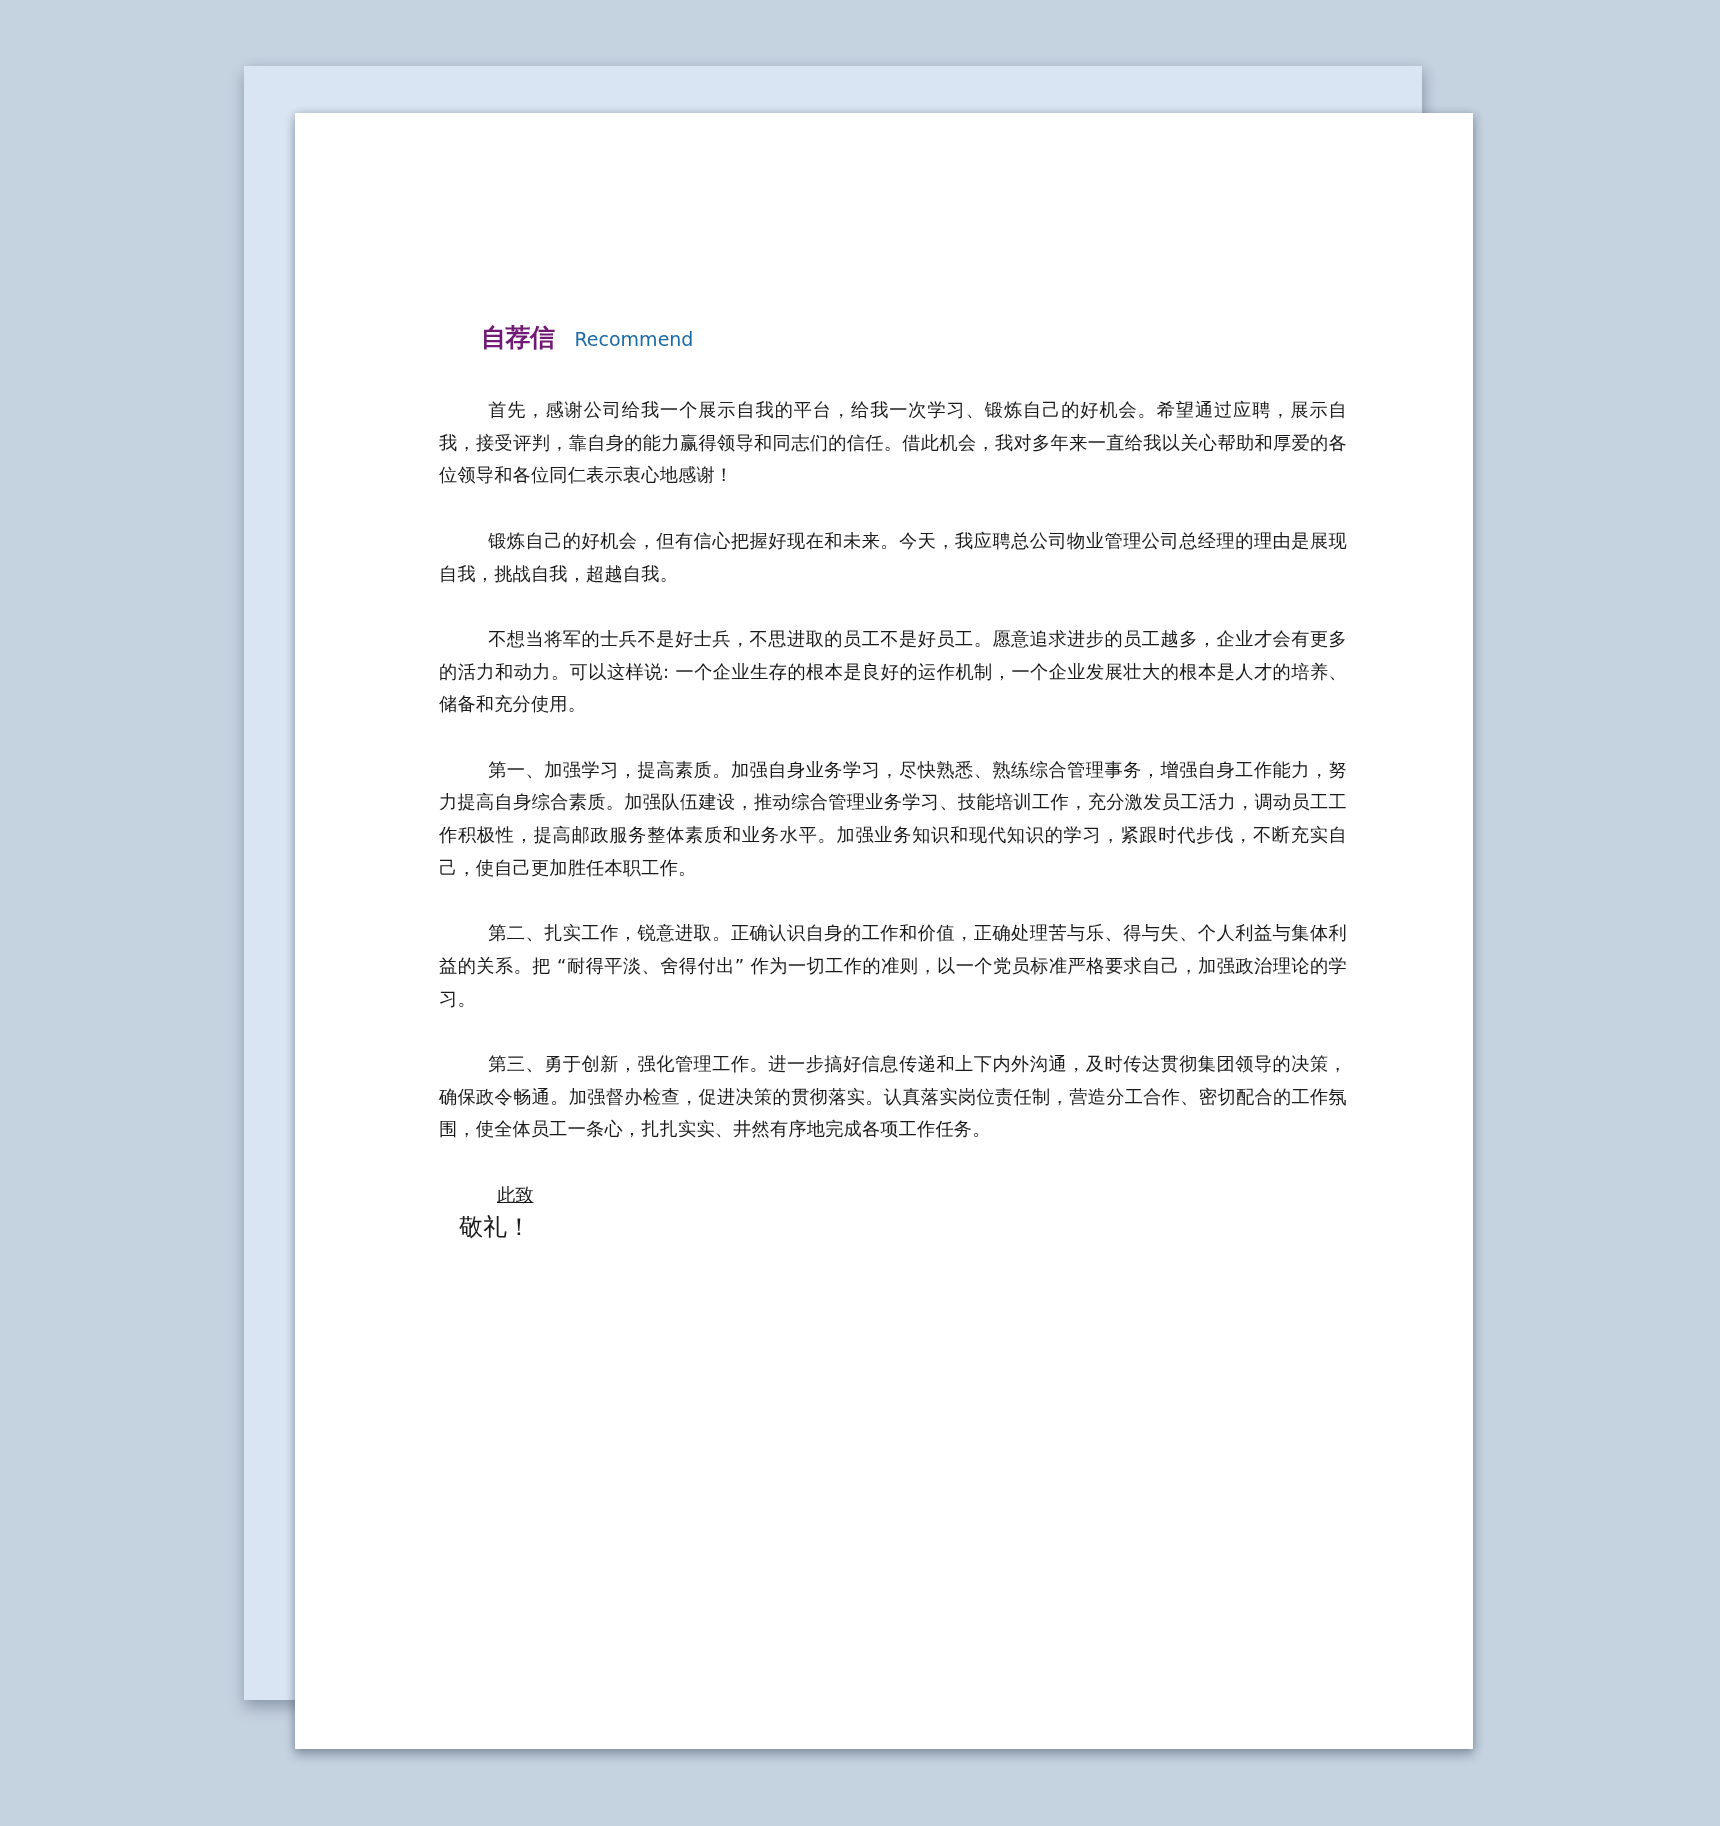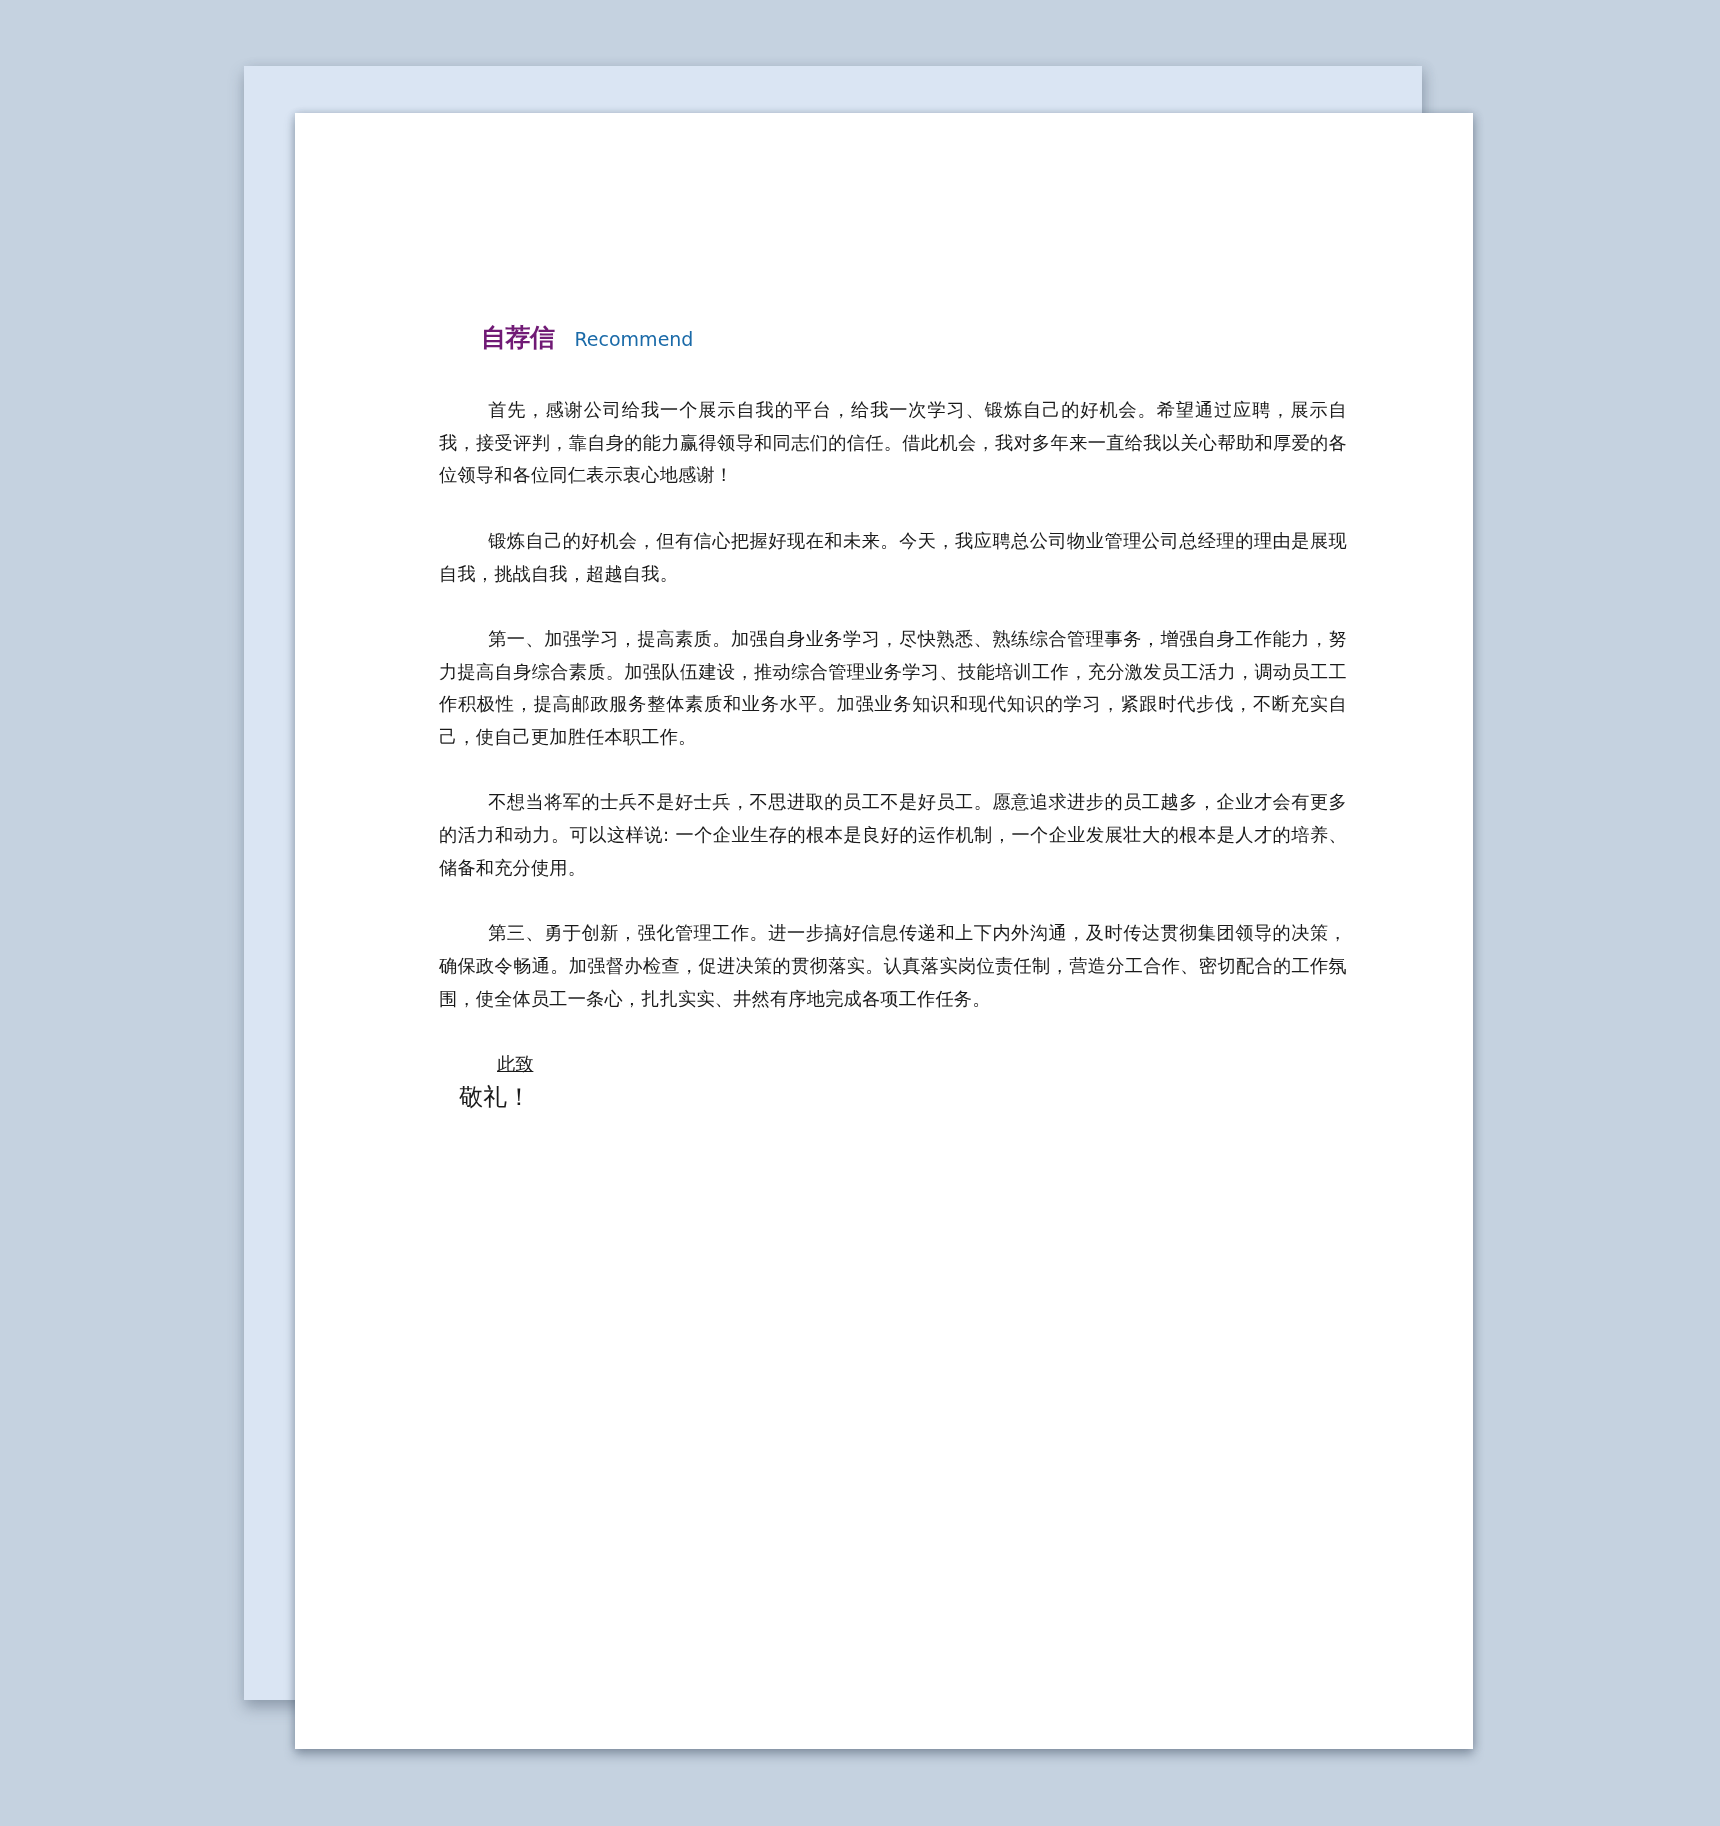--- a/index.html
+++ b/index.html
@@ -51,8 +51,8 @@
     <div class="body">
       <p class="para">首先，感谢公司给我一个展示自我的平台，给我一次学习、锻炼自己的好机会。希望通过应聘，展示自我，接受评判，靠自身的能力赢得领导和同志们的信任。借此机会，我对多年来一直给我以关心帮助和厚爱的各位领导和各位同仁表示衷心地感谢！</p>
       <p class="para">锻炼自己的好机会，但有信心把握好现在和未来。今天，我应聘总公司物业管理公司总经理的理由是展现自我，挑战自我，超越自我。</p>
+      <p class="para">不想当将军的士兵不是好士兵，不思进取的员工不是好员工。愿意追求进步的员工越多，企业才会有更多的活力和动力。可以这样说: 一个企业生存的根本是良好的运作机制，一个企业发展壮大的根本是人才的培养、储备和充分使用。</p>
       <p class="para">第一、加强学习，提高素质。加强自身业务学习，尽快熟悉、熟练综合管理事务，增强自身工作能力，努力提高自身综合素质。加强队伍建设，推动综合管理业务学习、技能培训工作，充分激发员工活力，调动员工工作积极性，提高邮政服务整体素质和业务水平。加强业务知识和现代知识的学习，紧跟时代步伐，不断充实自己，使自己更加胜任本职工作。</p>
-      <p class="para">不想当将军的士兵不是好士兵，不思进取的员工不是好员工。愿意追求进步的员工越多，企业才会有更多的活力和动力。可以这样说: 一个企业生存的根本是良好的运作机制，一个企业发展壮大的根本是人才的培养、储备和充分使用。</p>
       <p class="para">第三、勇于创新，强化管理工作。进一步搞好信息传递和上下内外沟通，及时传达贯彻集团领导的决策，确保政令畅通。加强督办检查，促进决策的贯彻落实。认真落实岗位责任制，营造分工合作、密切配合的工作氛围，使全体员工一条心，扎扎实实、井然有序地完成各项工作任务。</p>
       <div class="closing-1">此致</div>
       <div class="closing-2">敬礼！</div>

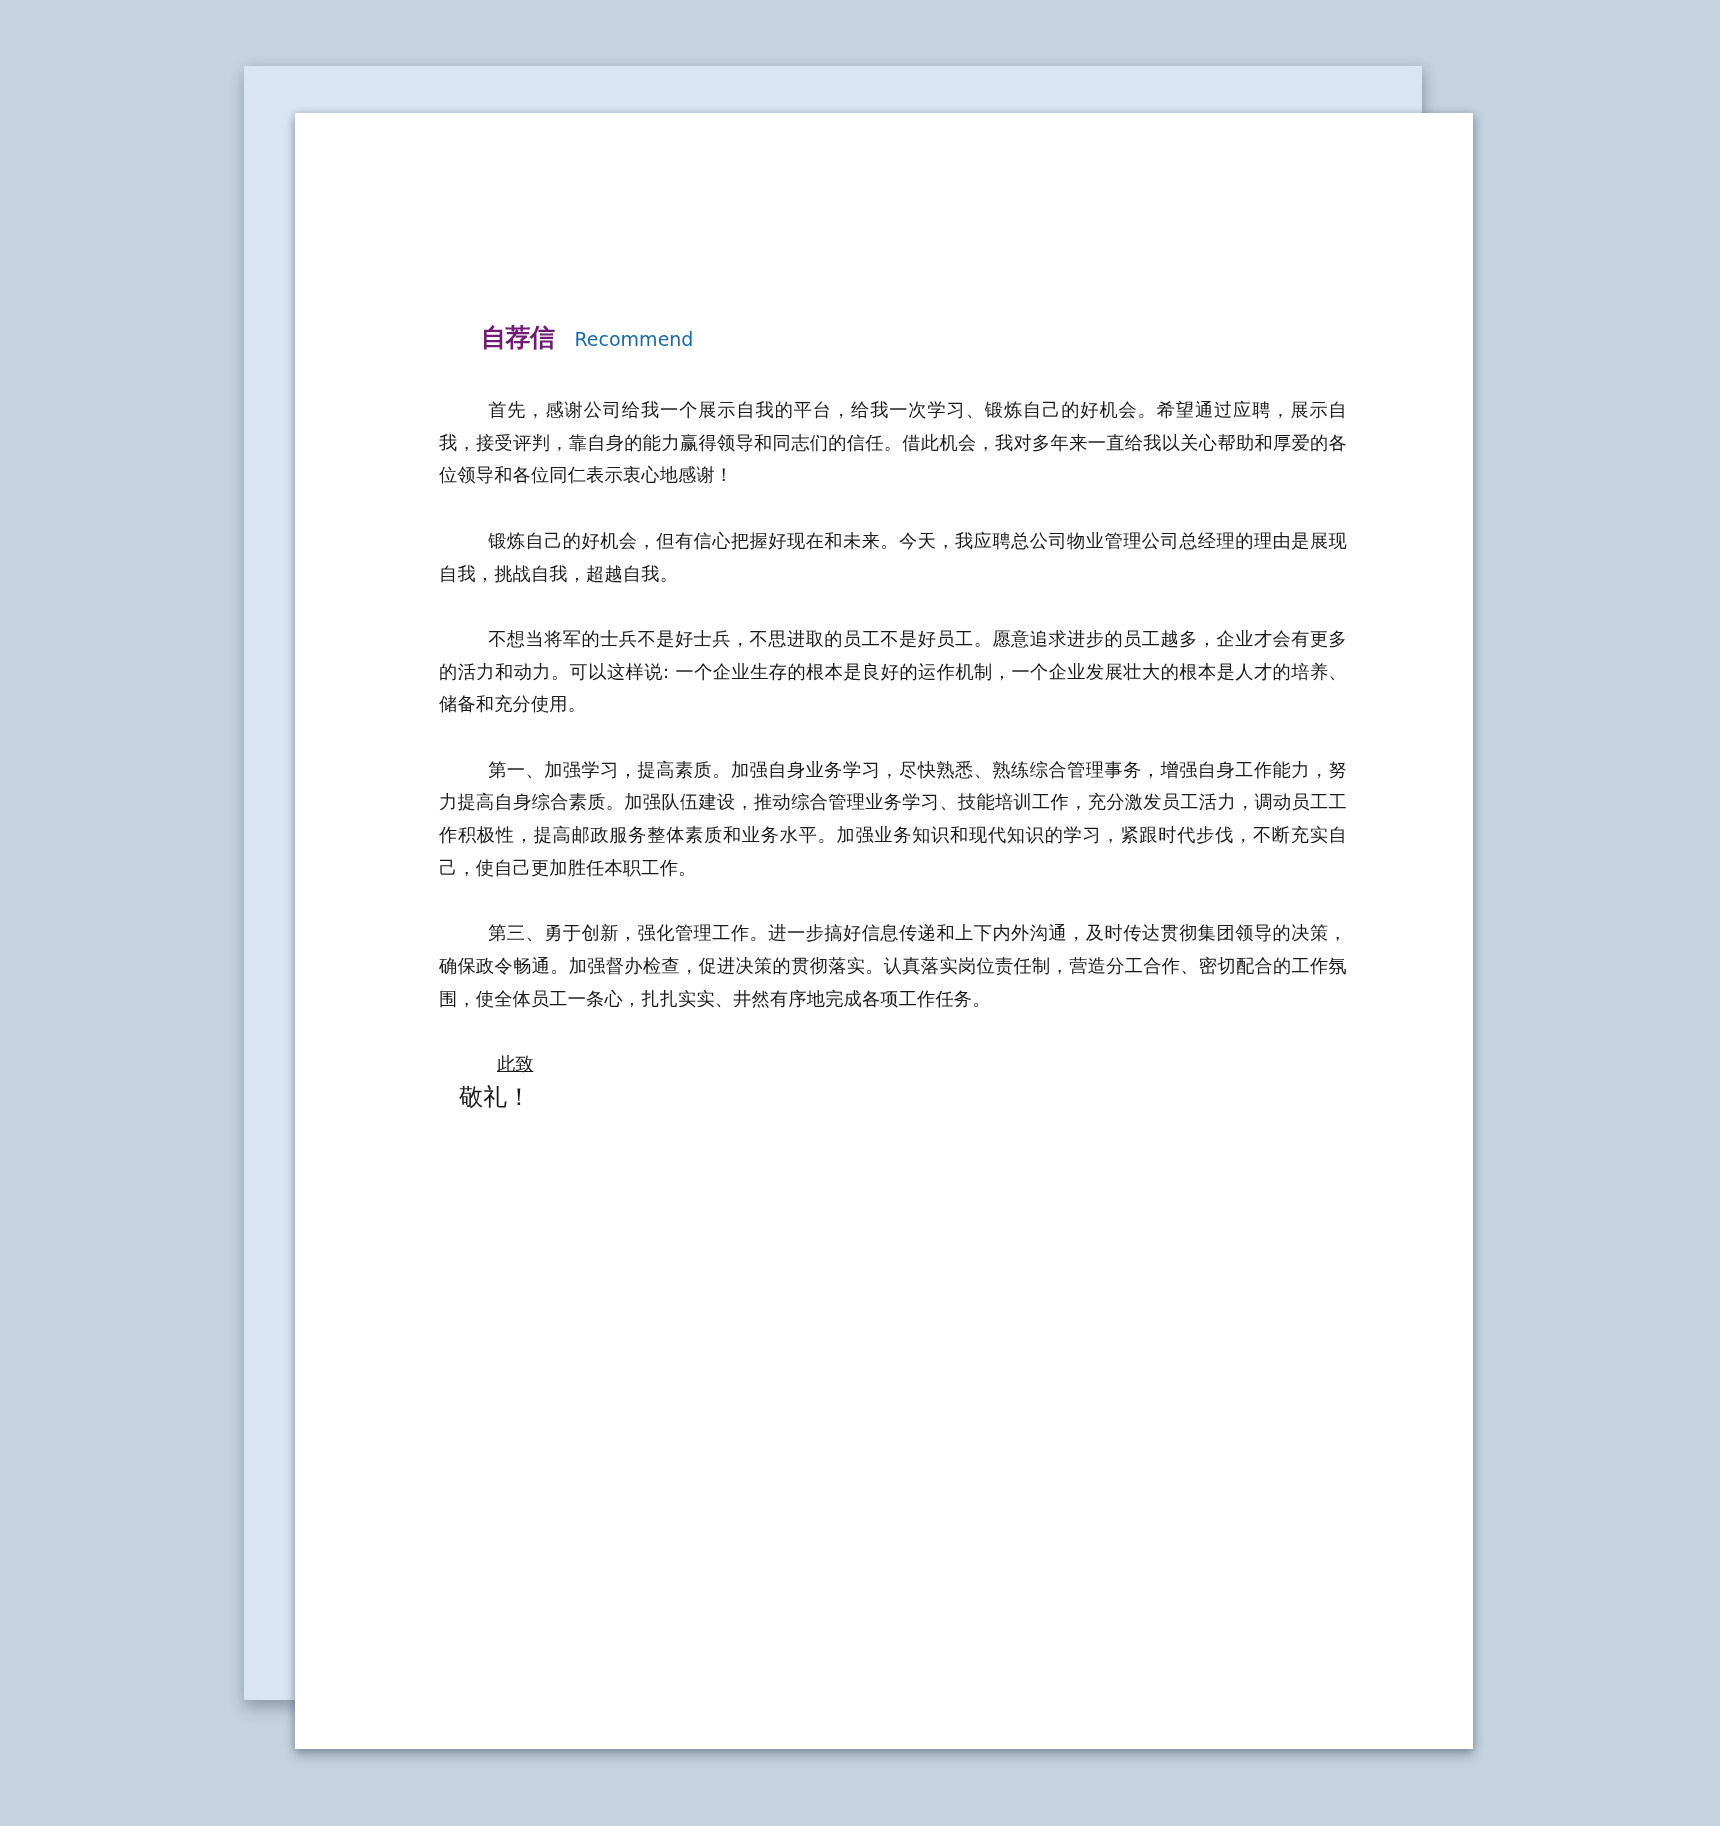--- a/index.html
+++ b/index.html
@@ -53,6 +53,7 @@
       <p class="para">锻炼自己的好机会，但有信心把握好现在和未来。今天，我应聘总公司物业管理公司总经理的理由是展现自我，挑战自我，超越自我。</p>
       <p class="para">不想当将军的士兵不是好士兵，不思进取的员工不是好员工。愿意追求进步的员工越多，企业才会有更多的活力和动力。可以这样说: 一个企业生存的根本是良好的运作机制，一个企业发展壮大的根本是人才的培养、储备和充分使用。</p>
       <p class="para">第一、加强学习，提高素质。加强自身业务学习，尽快熟悉、熟练综合管理事务，增强自身工作能力，努力提高自身综合素质。加强队伍建设，推动综合管理业务学习、技能培训工作，充分激发员工活力，调动员工工作积极性，提高邮政服务整体素质和业务水平。加强业务知识和现代知识的学习，紧跟时代步伐，不断充实自己，使自己更加胜任本职工作。</p>
+      <p class="para">第二、扎实工作，锐意进取。正确认识自身的工作和价值，正确处理苦与乐、得与失、个人利益与集体利益的关系。把 “耐得平淡、舍得付出” 作为一切工作的准则，以一个党员标准严格要求自己，加强政治理论的学习。</p>
       <p class="para">第三、勇于创新，强化管理工作。进一步搞好信息传递和上下内外沟通，及时传达贯彻集团领导的决策，确保政令畅通。加强督办检查，促进决策的贯彻落实。认真落实岗位责任制，营造分工合作、密切配合的工作氛围，使全体员工一条心，扎扎实实、井然有序地完成各项工作任务。</p>
       <div class="closing-1">此致</div>
       <div class="closing-2">敬礼！</div>

